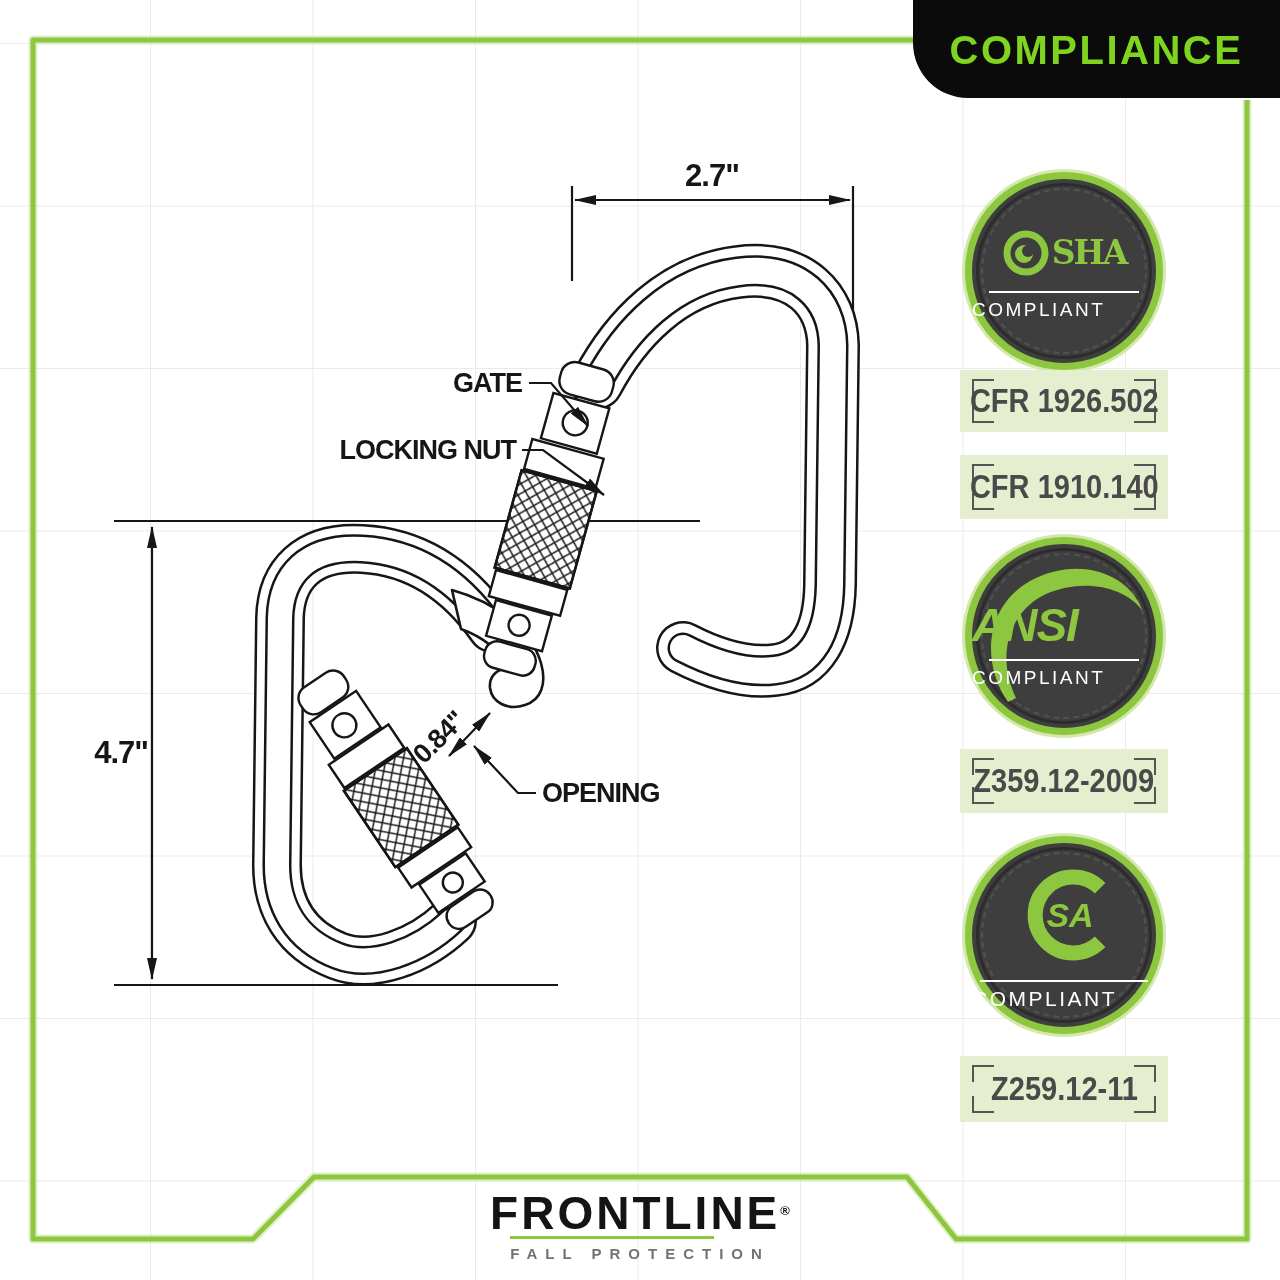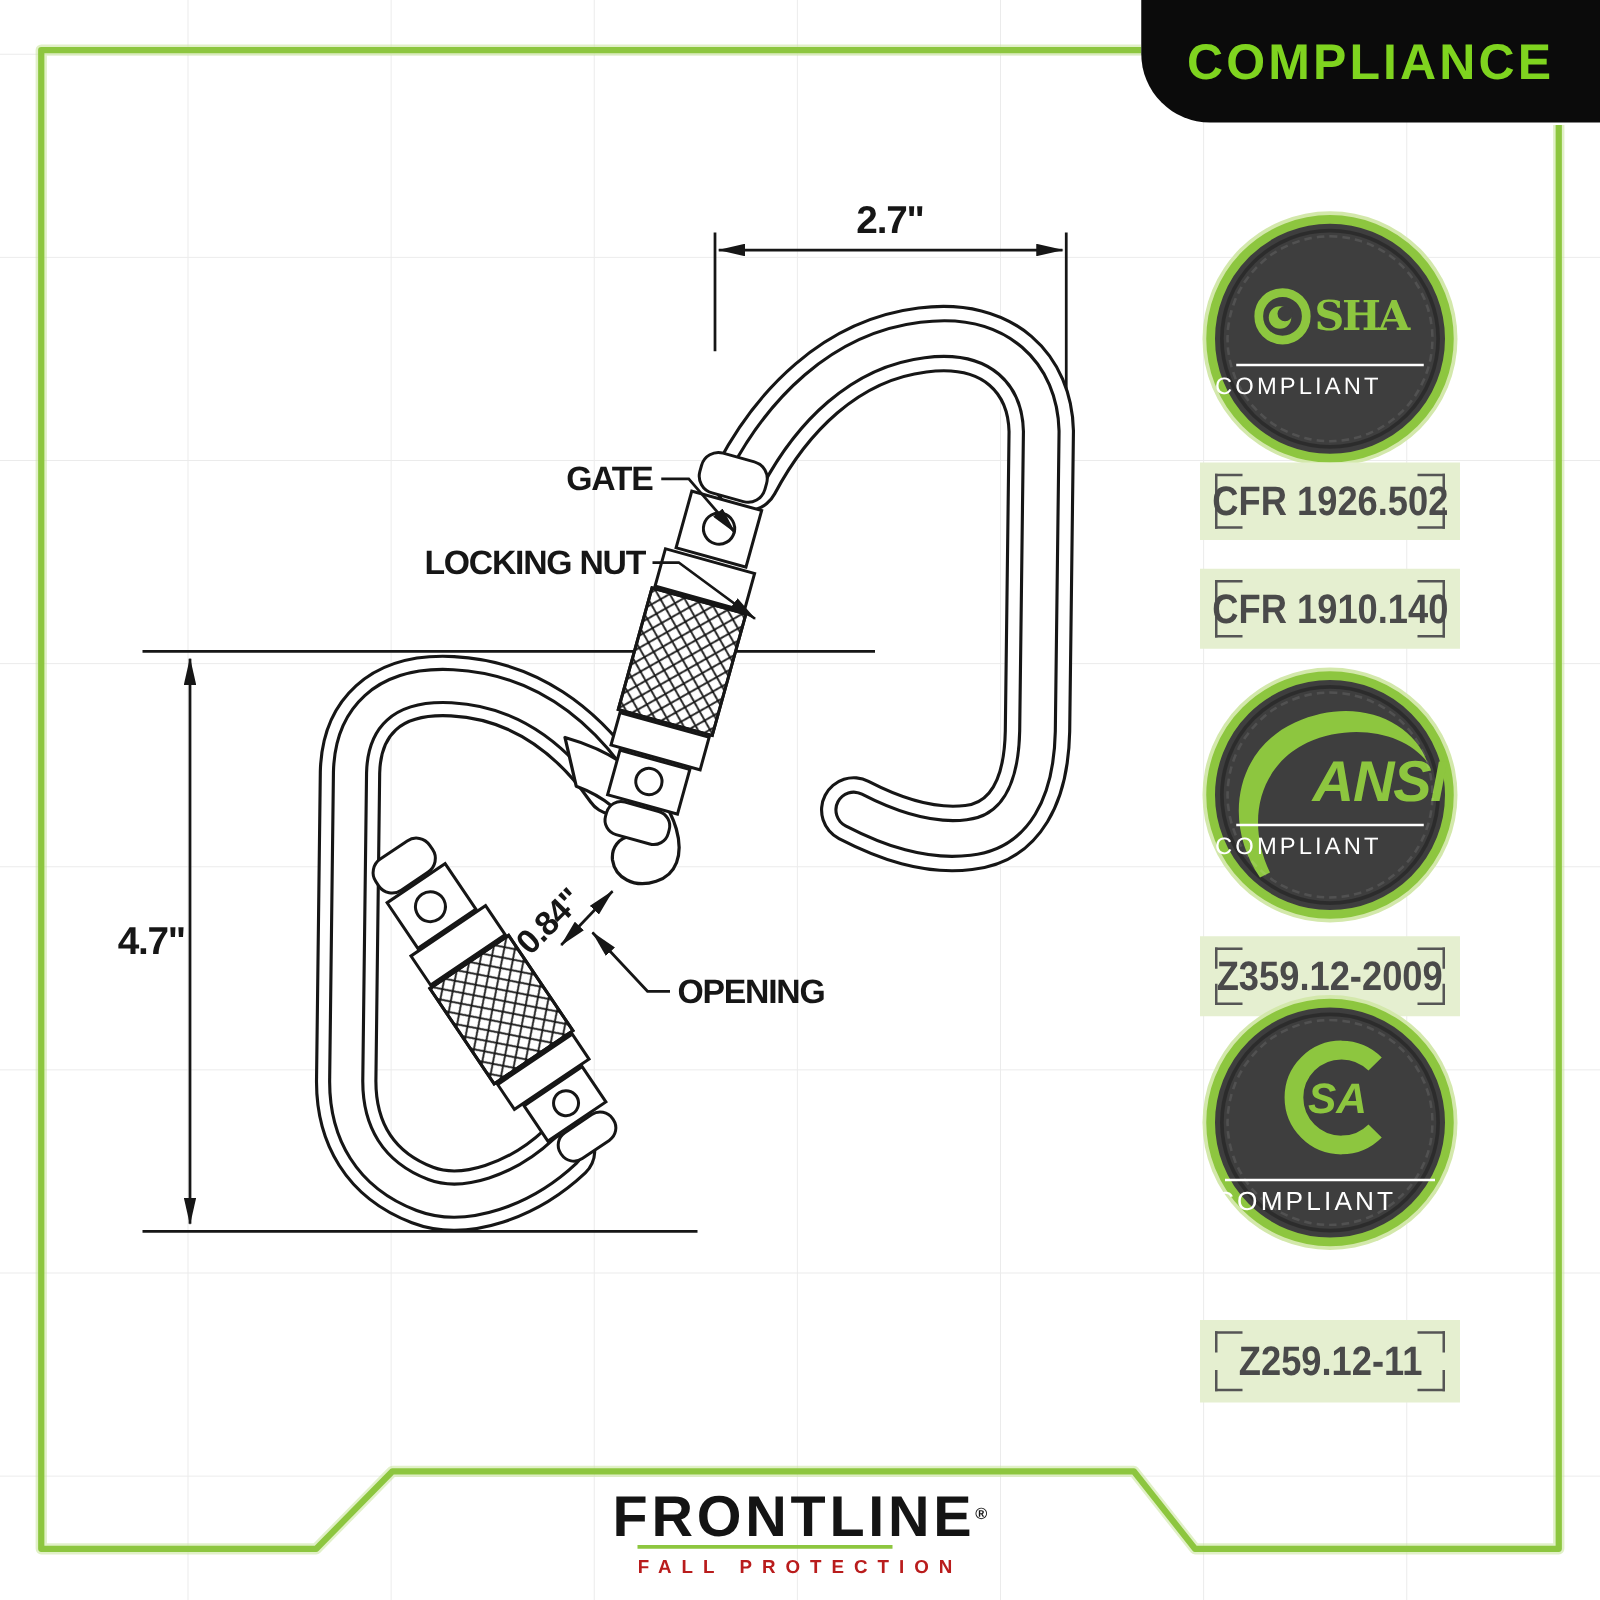--- a/index.html
+++ b/index.html
@@ -58,7 +58,7 @@
     font-size:33px;line-height:48px;letter-spacing:-2px;margin-left:2px;
   }
   .ansi-word{
-    position:absolute;top:58px;left:0;width:100%;text-align:right;
+    position:absolute;top:58px;left:0;width:100%;text-align:left;
     font-style:italic;font-weight:bold;font-size:46px;line-height:46px;
     color:#8dc63f;letter-spacing:-1px;
   }

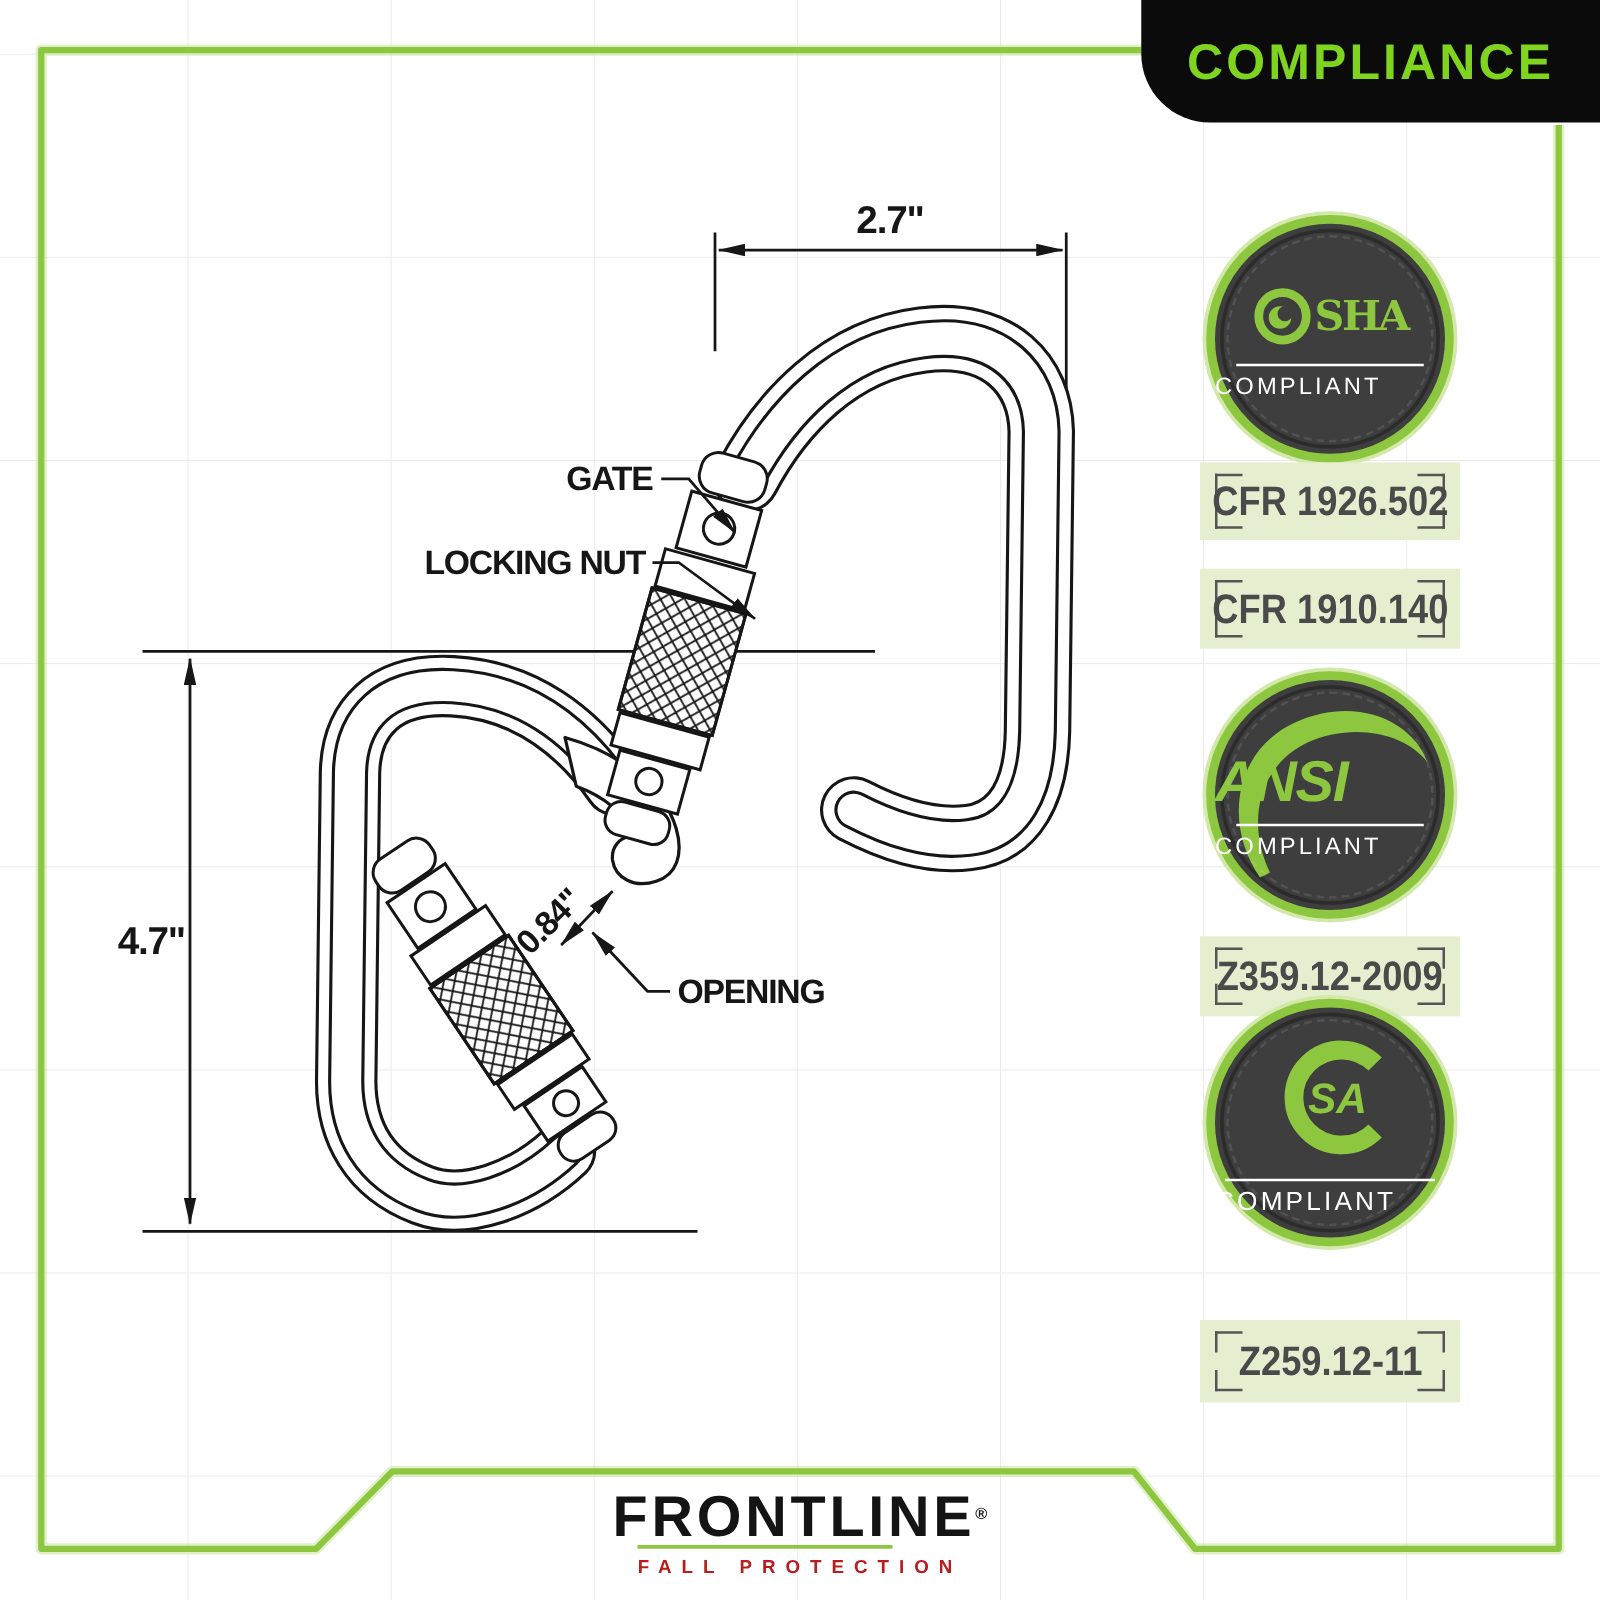--- a/index.html
+++ b/index.html
@@ -232,7 +232,7 @@
   <span class="plate-text">Z359.12-2009</span>
 </div>
 
-<div class="badge" style="top:799px;">
+<div class="badge" style="top:836px;">
   <svg style="position:absolute;top:22px;left:42px;" width="110" height="110" viewBox="0 0 110 110">
     <path d="M86.1 23.2 A38 38 0 1 0 86.1 76.8" fill="none" stroke="#8dc63f" stroke-width="15"></path>
     <text x="56" y="62" text-anchor="middle" font-family="Liberation Sans, sans-serif" font-weight="bold" font-style="italic" font-size="34" fill="#8dc63f">SA</text>

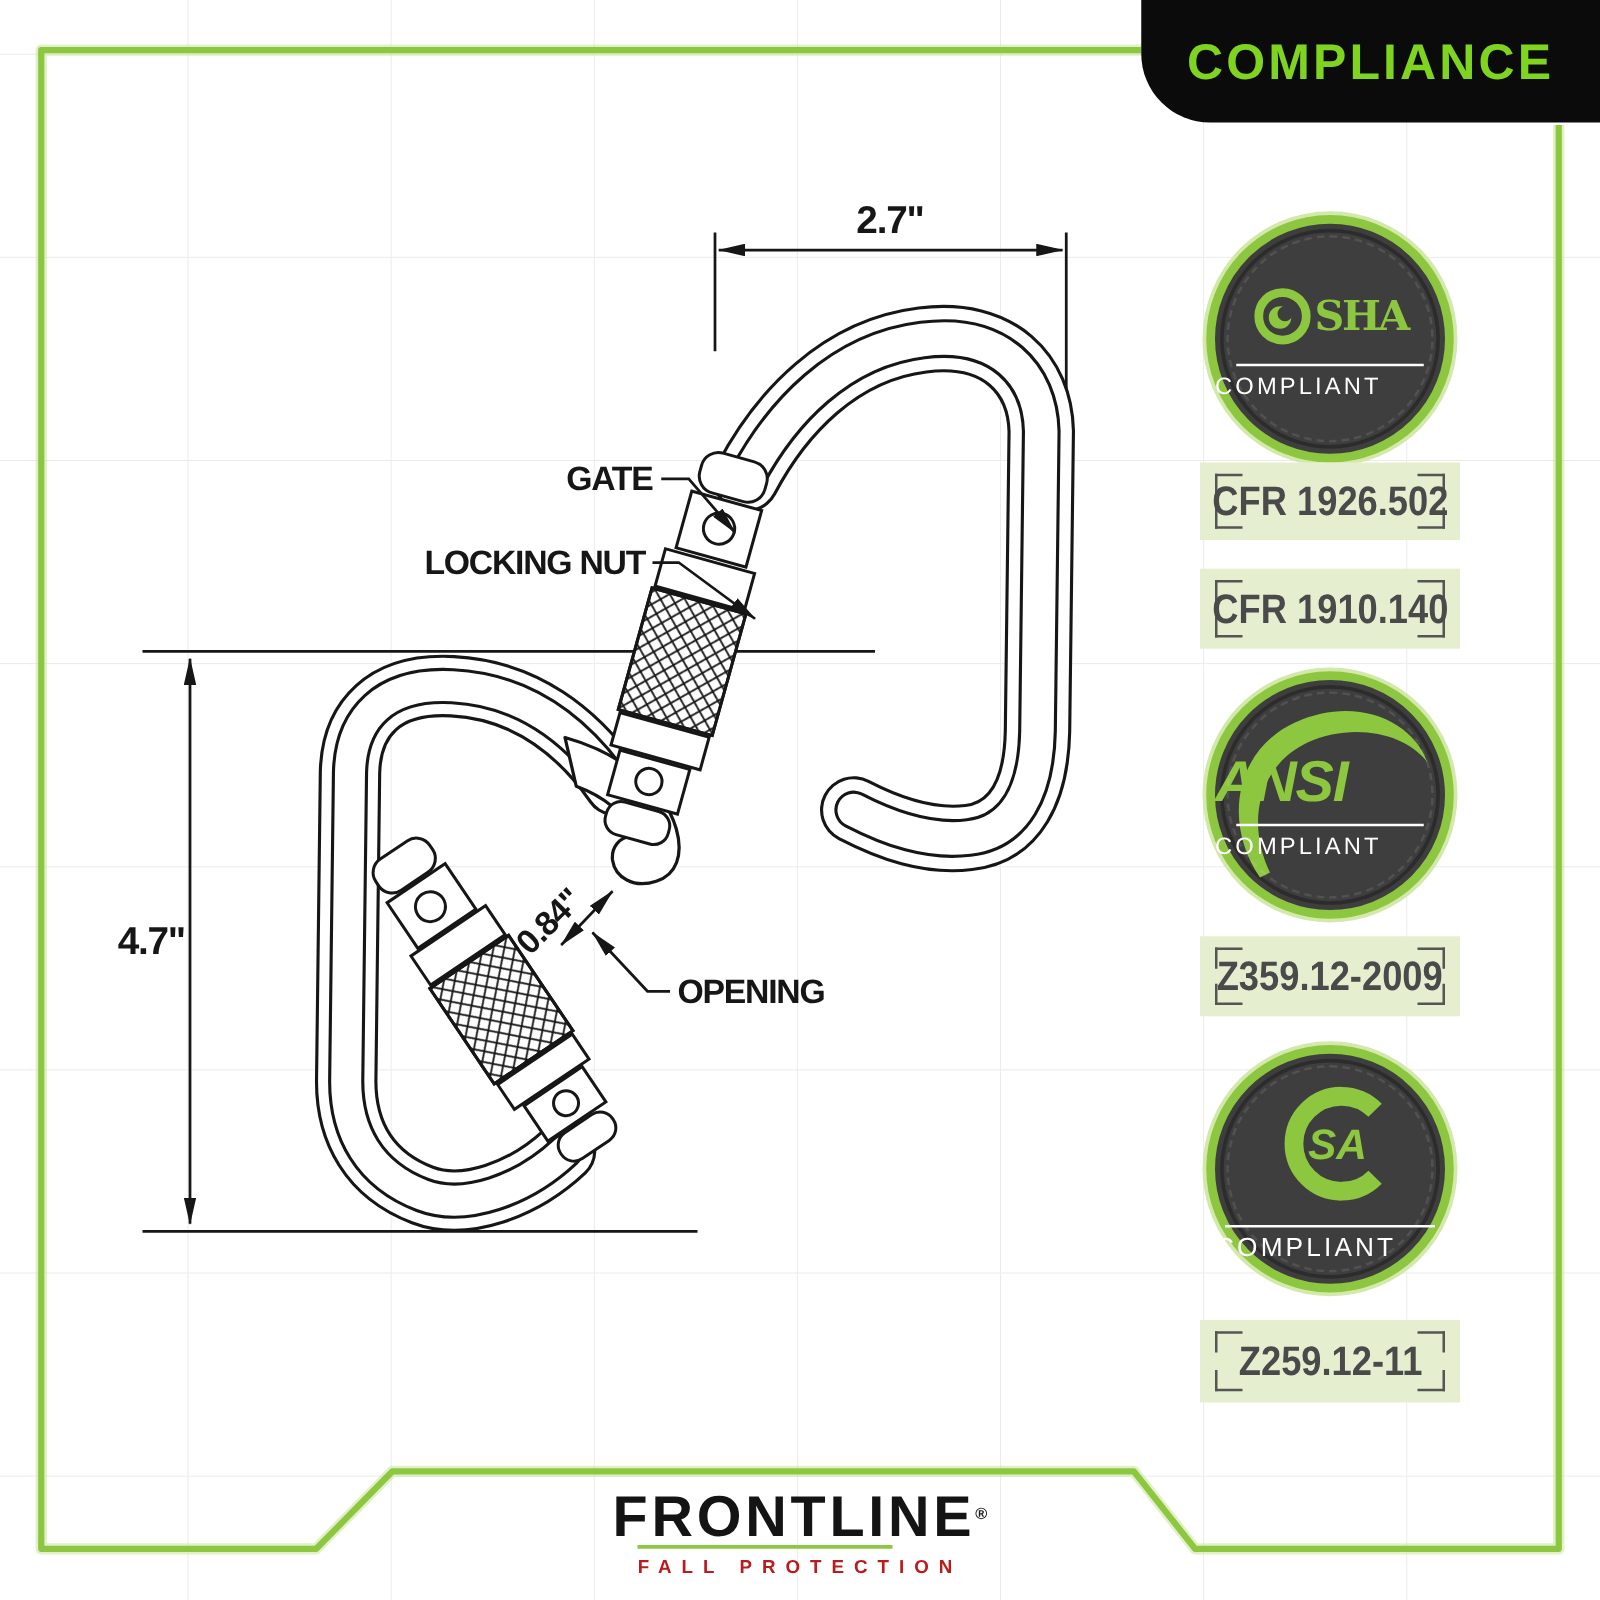--- a/index.html
+++ b/index.html
@@ -91,7 +91,7 @@
   .logo-reg{font-size:13px;vertical-align:top;position:relative;top:-2px;letter-spacing:0;}
   .logo-rule{width:204px;height:3px;background:#8dc63f;margin-top:0px;transform:translateX(-28px);}
   .logo-tagline{
-    margin-top:6px;font-weight:bold;font-size:15px;letter-spacing:8px;color:#b91c1c;
+    margin-top:6px;font-weight:bold;font-size:15px;letter-spacing:8px;color:#737373;
   }
 </style>
 </head>

